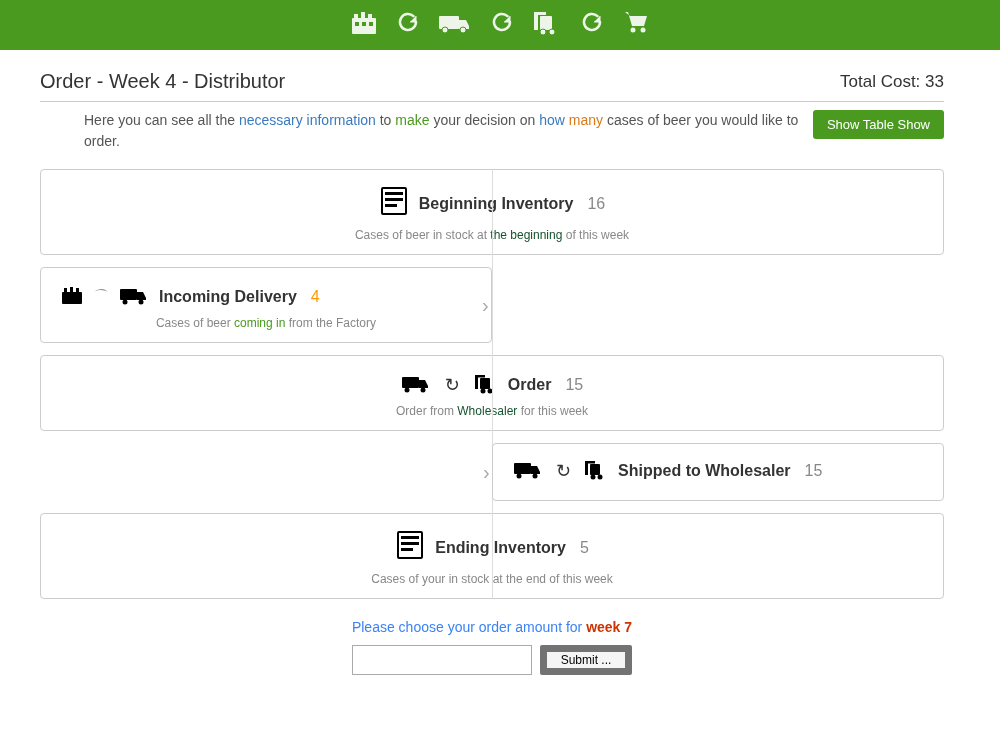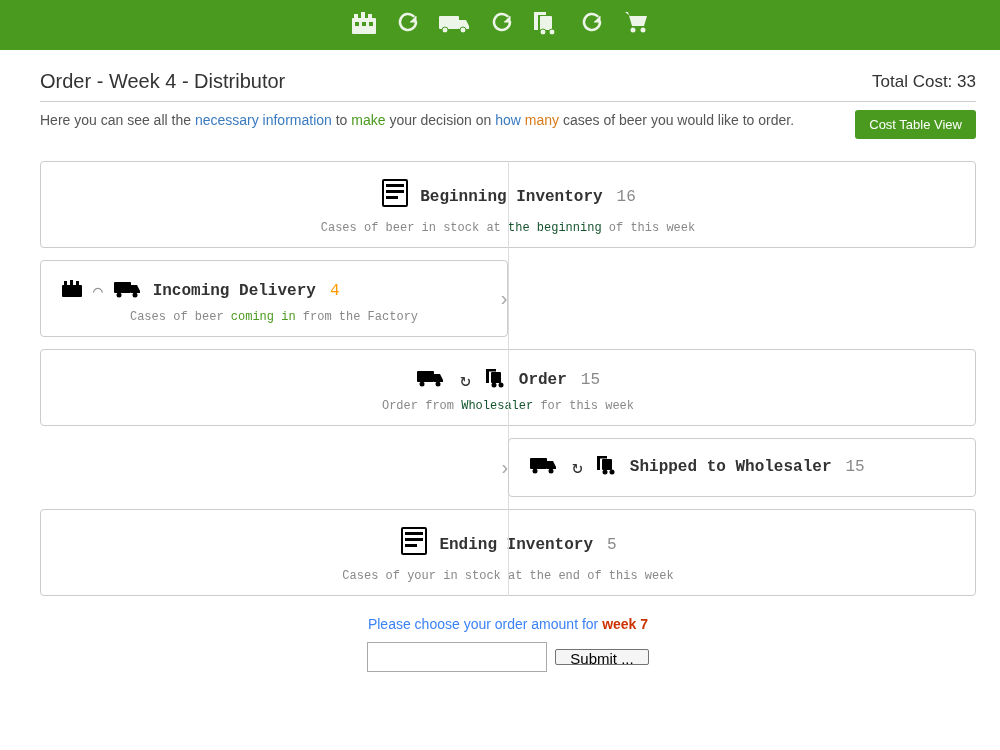--- a/index.html
+++ b/index.html
@@ -28,7 +28,7 @@
 
     
     .main {
-      padding: 20px 24px 40px 40px;
+      padding: 20px 56px 40px 40px;
     }
 
     .page-header {

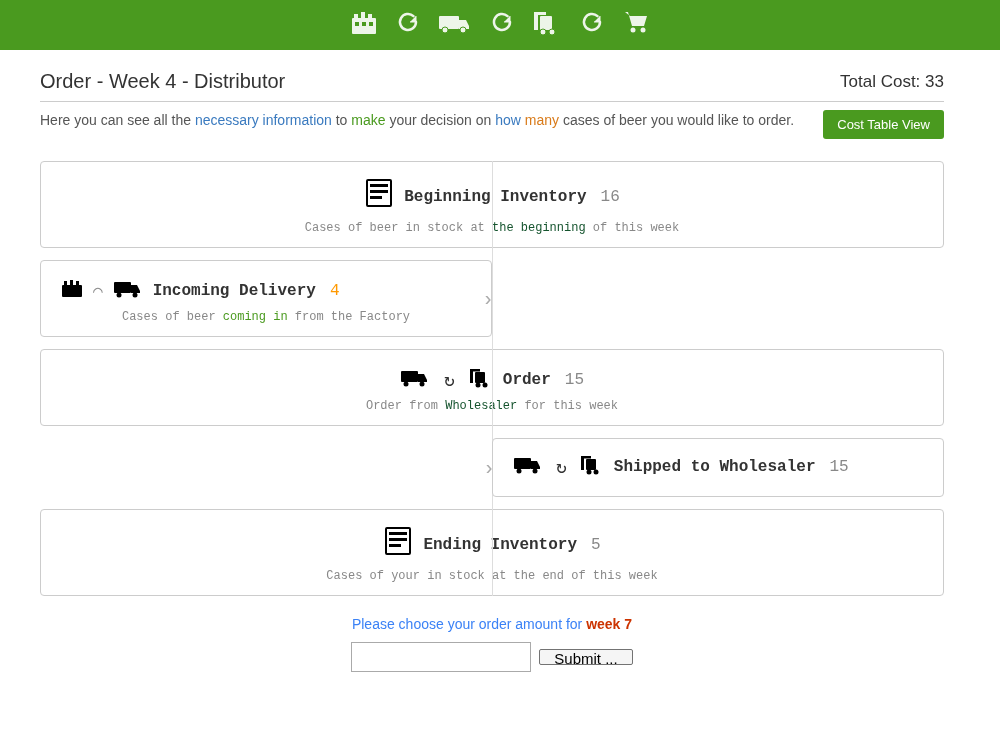--- a/index.html
+++ b/index.html
@@ -58,6 +58,7 @@
       color: #555;
       margin-bottom: 12px;
       line-height: 1.5;
+      margin-left: 44px;
     }
     .info-text .highlight-blue { color: #3a7abf; }
     .info-text .highlight-green { color: #4a9a1f; }

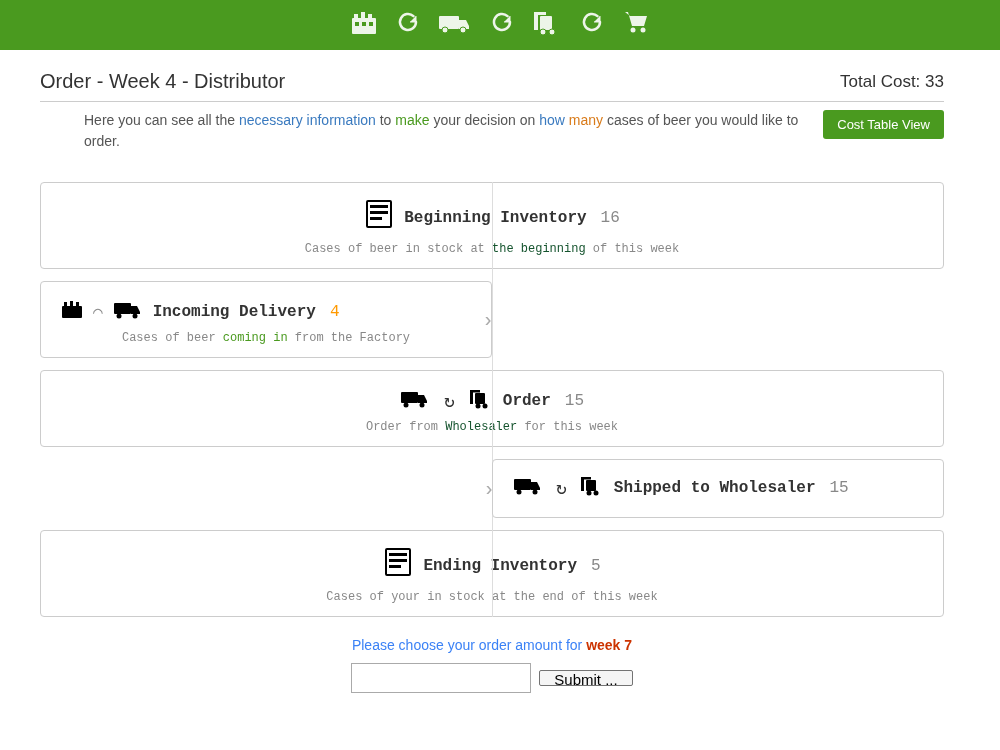--- a/index.html
+++ b/index.html
@@ -273,7 +273,7 @@
   <hr class="divider">
 
   <div class="clearfix">
-    <button class="show-table-btn">Cost Table View</button>
+    <button class="show-table-btn">Show Table Show</button>
     <p class="info-text">
       Here you can see all the <span class="highlight-blue">necessary information</span> to <span class="highlight-green">make</span> your decision on <span class="highlight-blue">how</span> <span class="highlight-orange">many</span> cases of beer you would like to order.
     </p>

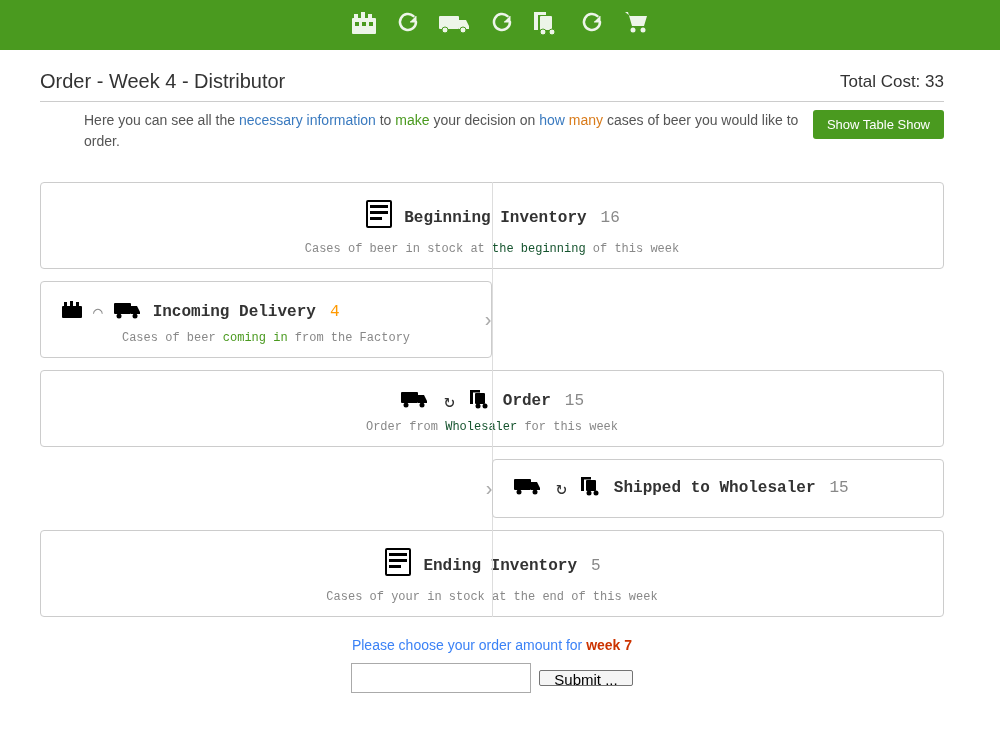--- a/index.html
+++ b/index.html
@@ -80,8 +80,7 @@
     
     .flow-container {
       position: relative;
-      margin-top: 18px;
-      font-family: Liberation Mono, monospace;
+      margin-top: 5px;
     }
 
     

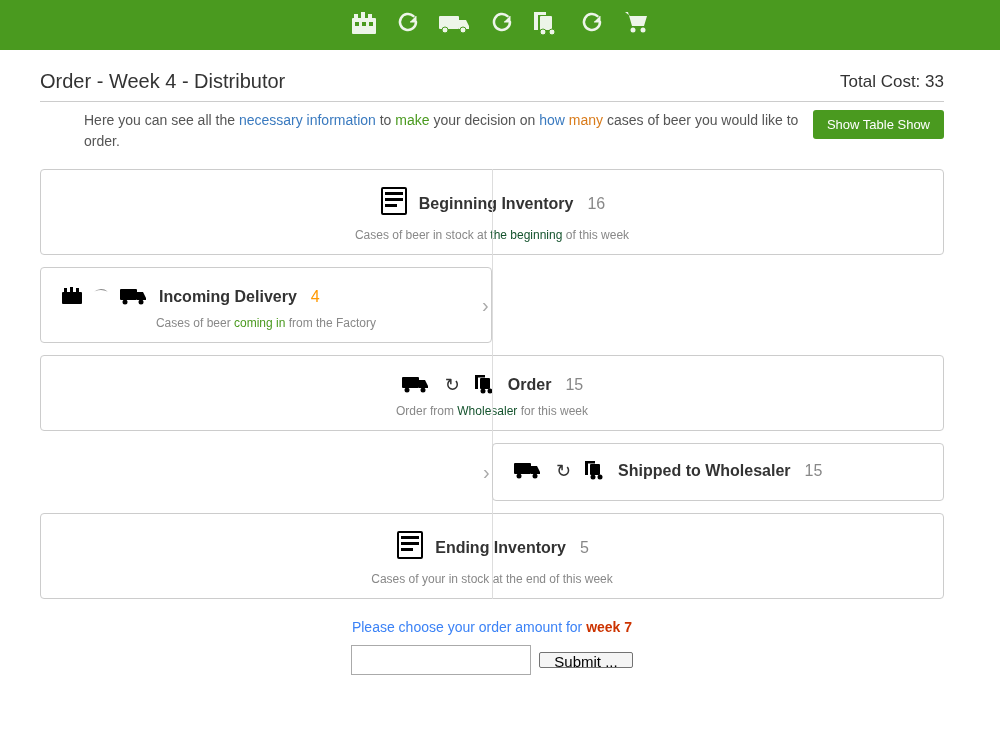--- a/index.html
+++ b/index.html
@@ -184,11 +184,11 @@
       font-size: 14px;
     }
     .submit-btn {
-      height: 16px;
+      height: 30px;
       padding: 0 14px;
-      border: 1px solid #737373;
+      border: 7px solid #737373;
       background: #f5f5f5;
-      font-size: 15px;
+      font-size: 12px;
       cursor: pointer;
       border-radius: 2px;
     }

